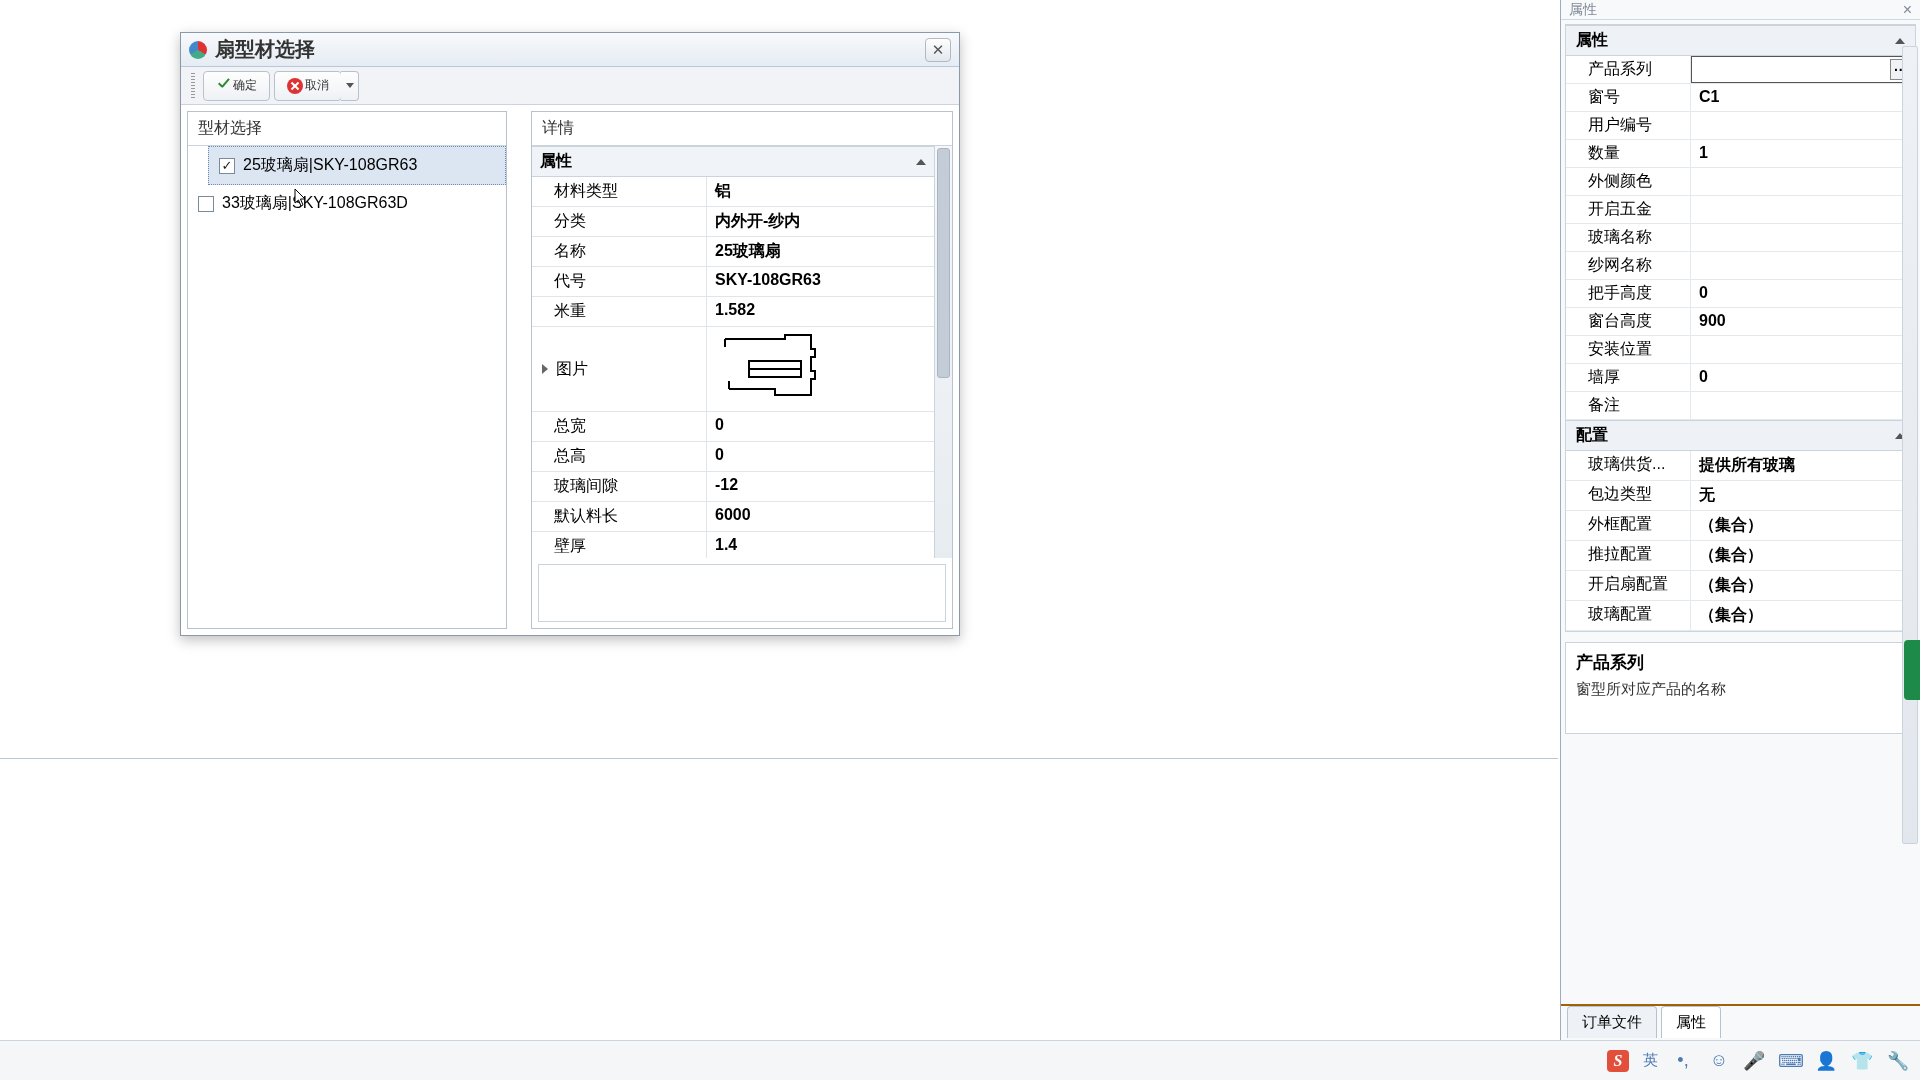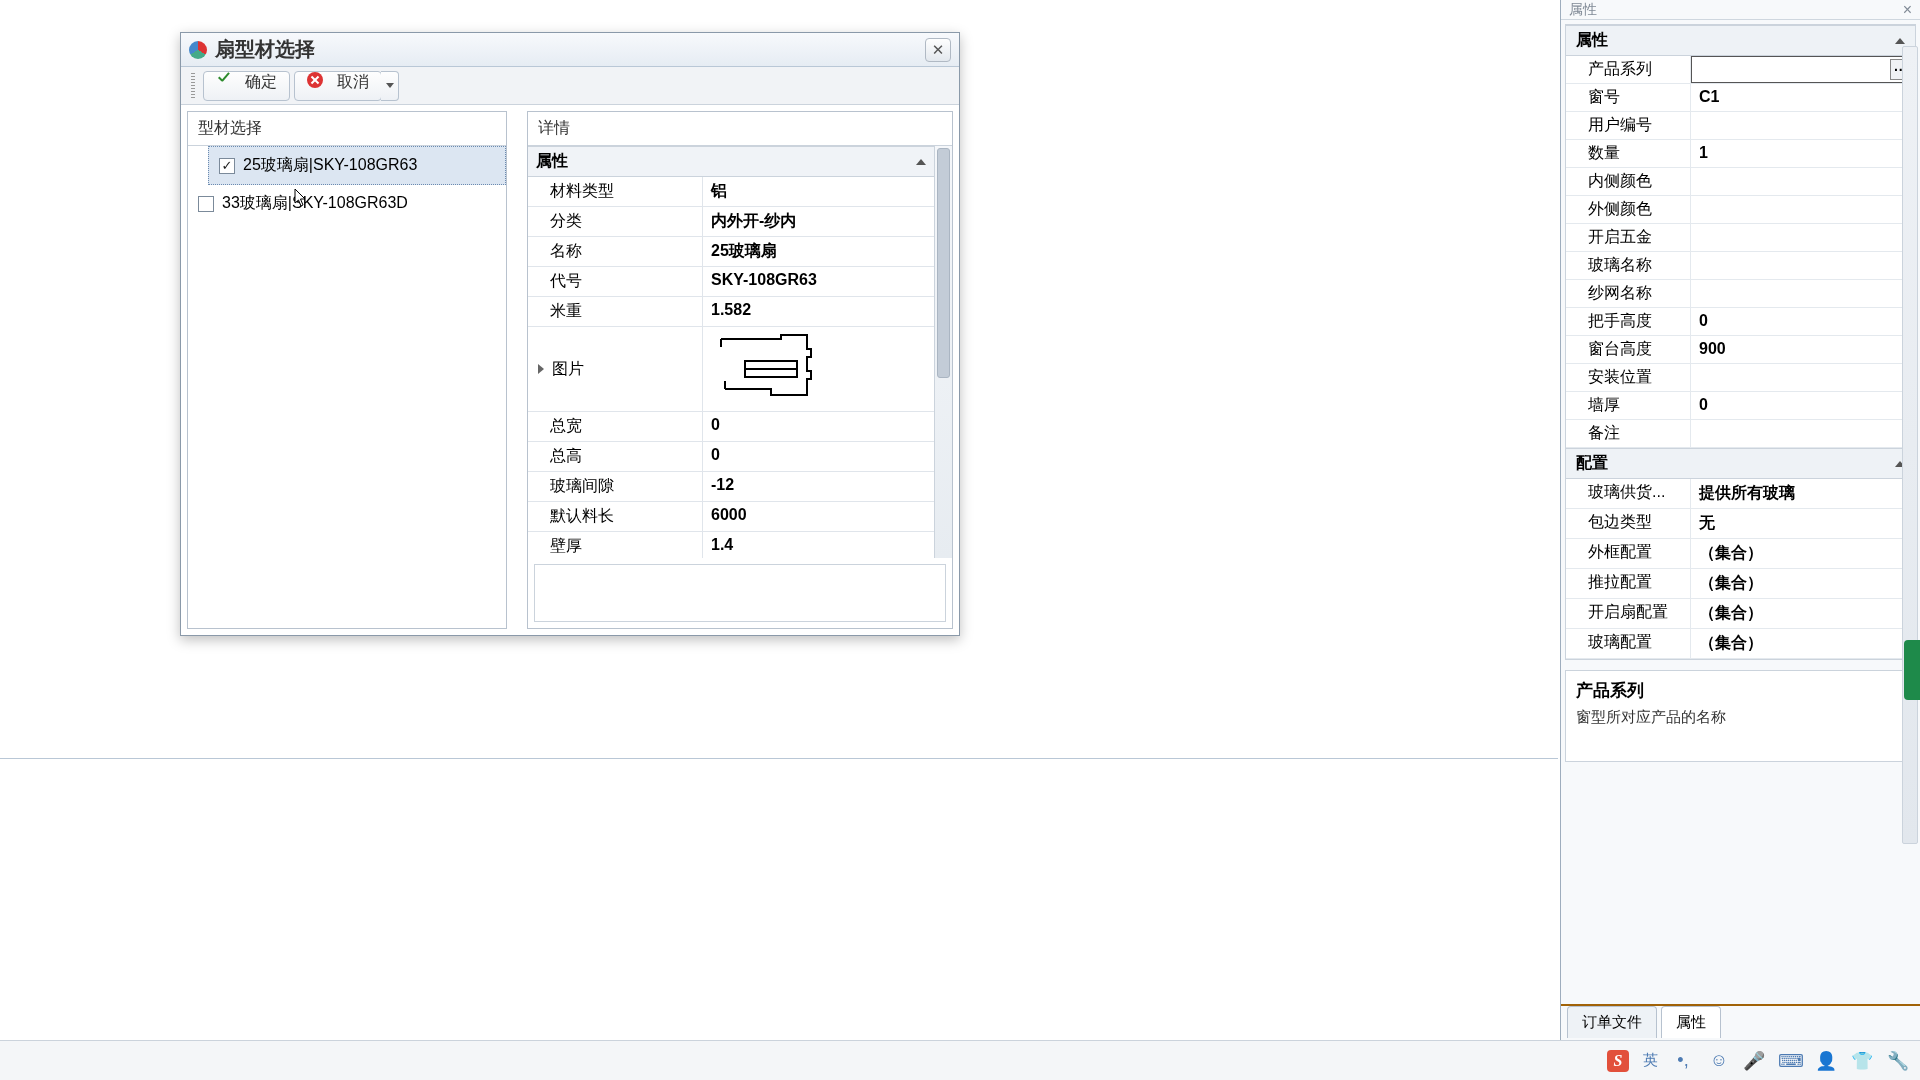--- a/index.html
+++ b/index.html
@@ -38,8 +38,8 @@
 }
 .dlg-btn {
   height:30px; padding:0 12px; border:1px solid #b7c2cf; border-radius:4px;
-  background:linear-gradient(#fefefe,#eef1f5); display:flex; align-items:flex-start;
-  font-size:16px; color:#333; cursor:pointer; gap:14px;
+  background:linear-gradient(#fefefe,#eef1f5); display:flex; align-items:center;
+  font-size:12px; color:#333; cursor:pointer; gap:2px;
 }
 .grip { width:4px; height:26px; background:repeating-linear-gradient(#999 0 1px,transparent 1px 3px); margin:0 4px;}
 .ic-check{ width:15px; height:15px; position:relative;}

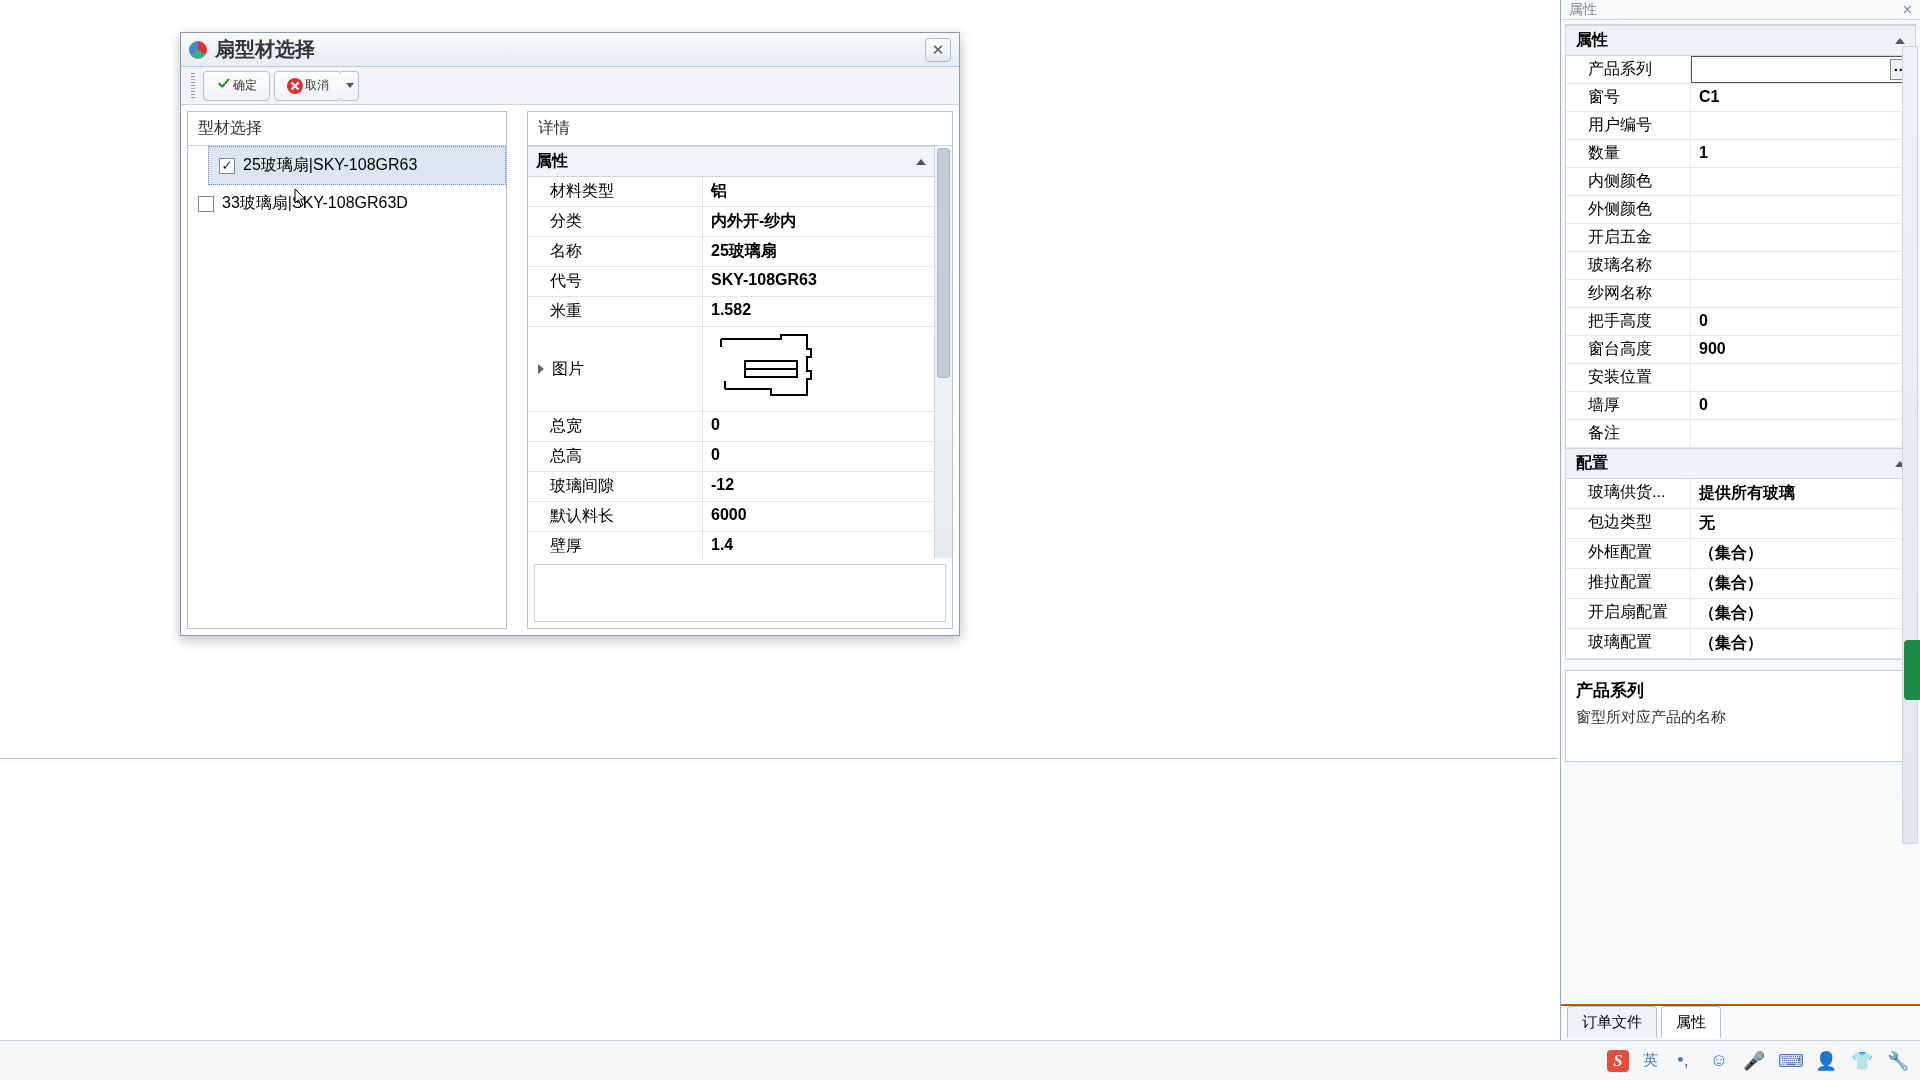--- a/index.html
+++ b/index.html
@@ -53,7 +53,7 @@
   display:flex;align-items:center;justify-content:center;cursor:pointer;}
 .caret{width:0;height:0;border-left:4px solid transparent;border-right:4px solid transparent;border-top:5px solid #555;}
 
-.dialog-body{ display:flex; height:calc(100% - 72px); padding:6px; gap:0;}
+.dialog-body{ display:flex; height:calc(100% - 72px); padding:6px; gap:24px;}
 .panel { border:1px solid #b8c2ce; background:#fff; display:flex; flex-direction:column; }
 .panel-left{ width:320px;} .panel-right{ flex:1;margin-left:20px; }
 .panel-title{ padding:6px 10px; font-size:16px; color:#333; border-bottom:1px solid #cbd3dc;}

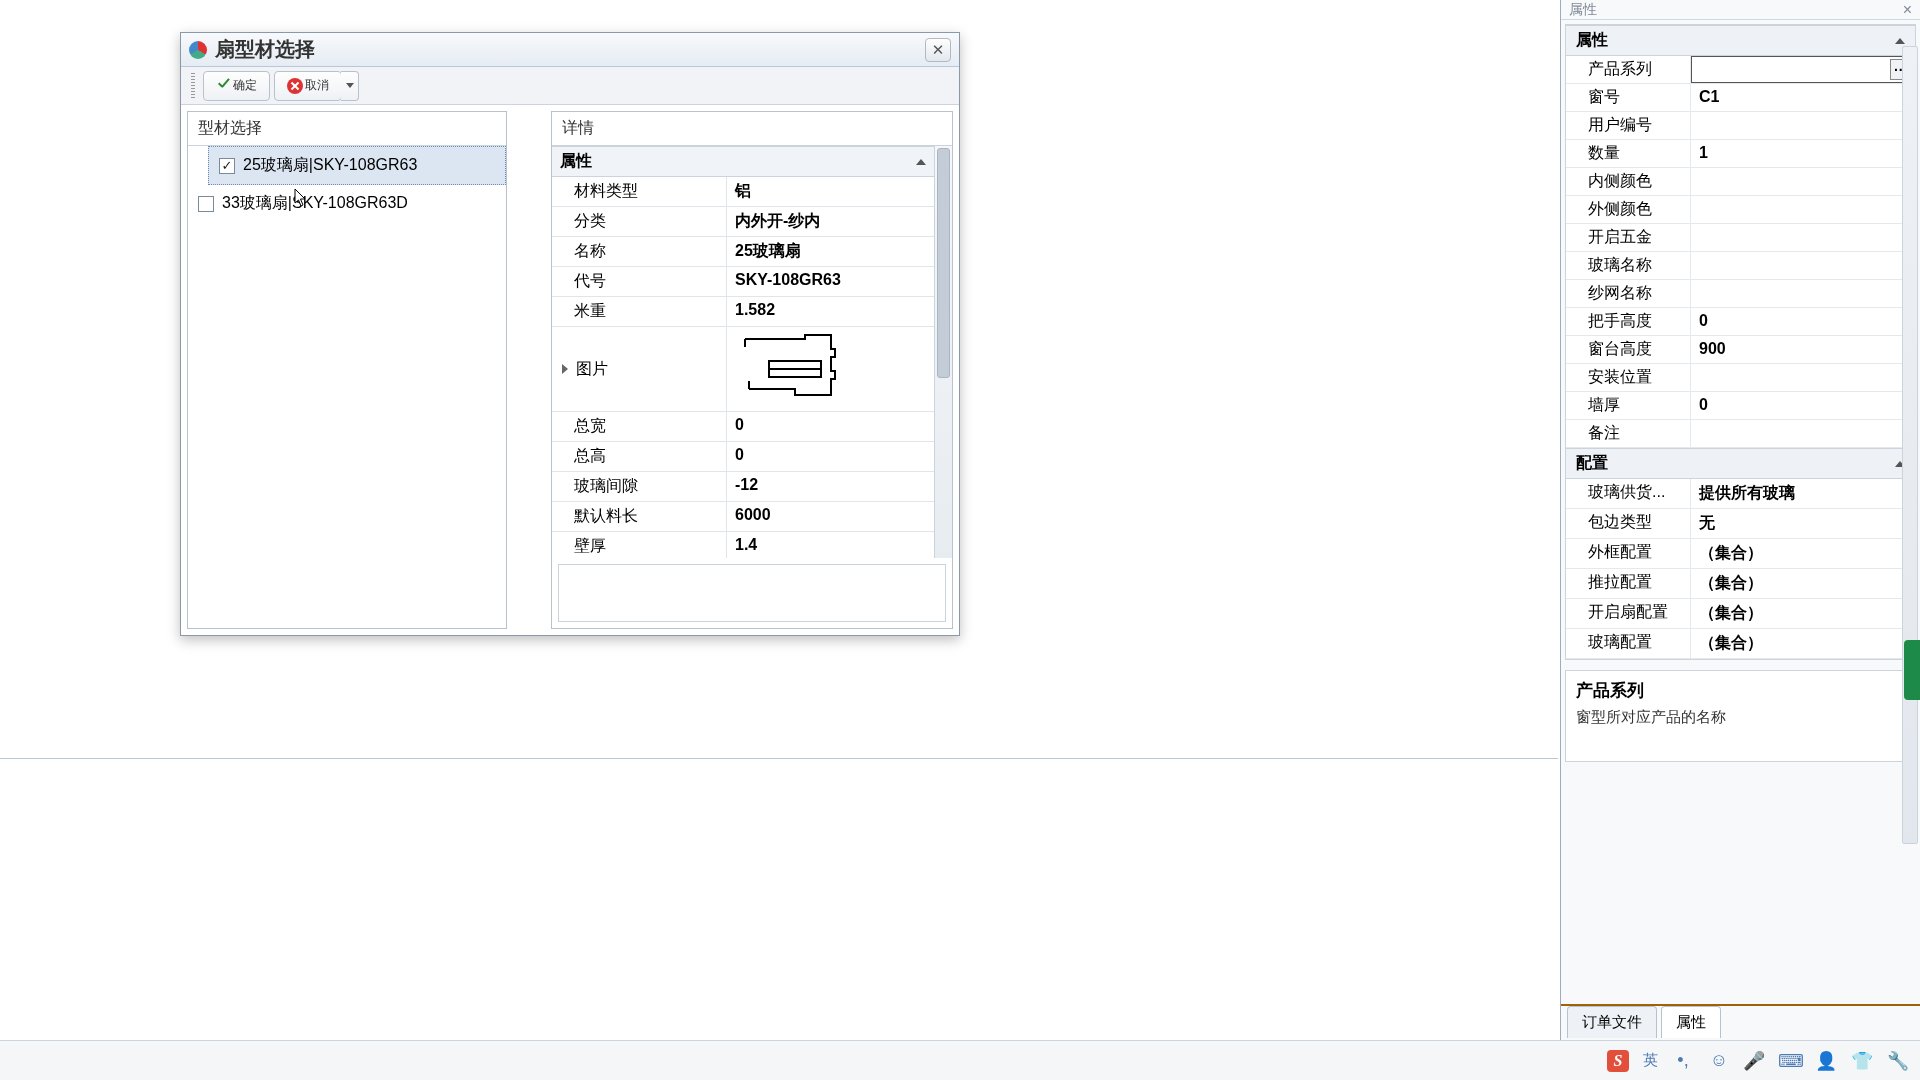--- a/index.html
+++ b/index.html
@@ -55,7 +55,7 @@
 
 .dialog-body{ display:flex; height:calc(100% - 72px); padding:6px; gap:24px;}
 .panel { border:1px solid #b8c2ce; background:#fff; display:flex; flex-direction:column; }
-.panel-left{ width:320px;} .panel-right{ flex:1;margin-left:20px; }
+.panel-left{ width:320px;} .panel-right{ flex:1; }
 .panel-title{ padding:6px 10px; font-size:16px; color:#333; border-bottom:1px solid #cbd3dc;}
 .list{ flex:1; overflow:auto; }
 .list-item{ display:flex; align-items:center; gap:8px; padding:8px 10px; font-size:16px; cursor:pointer;}

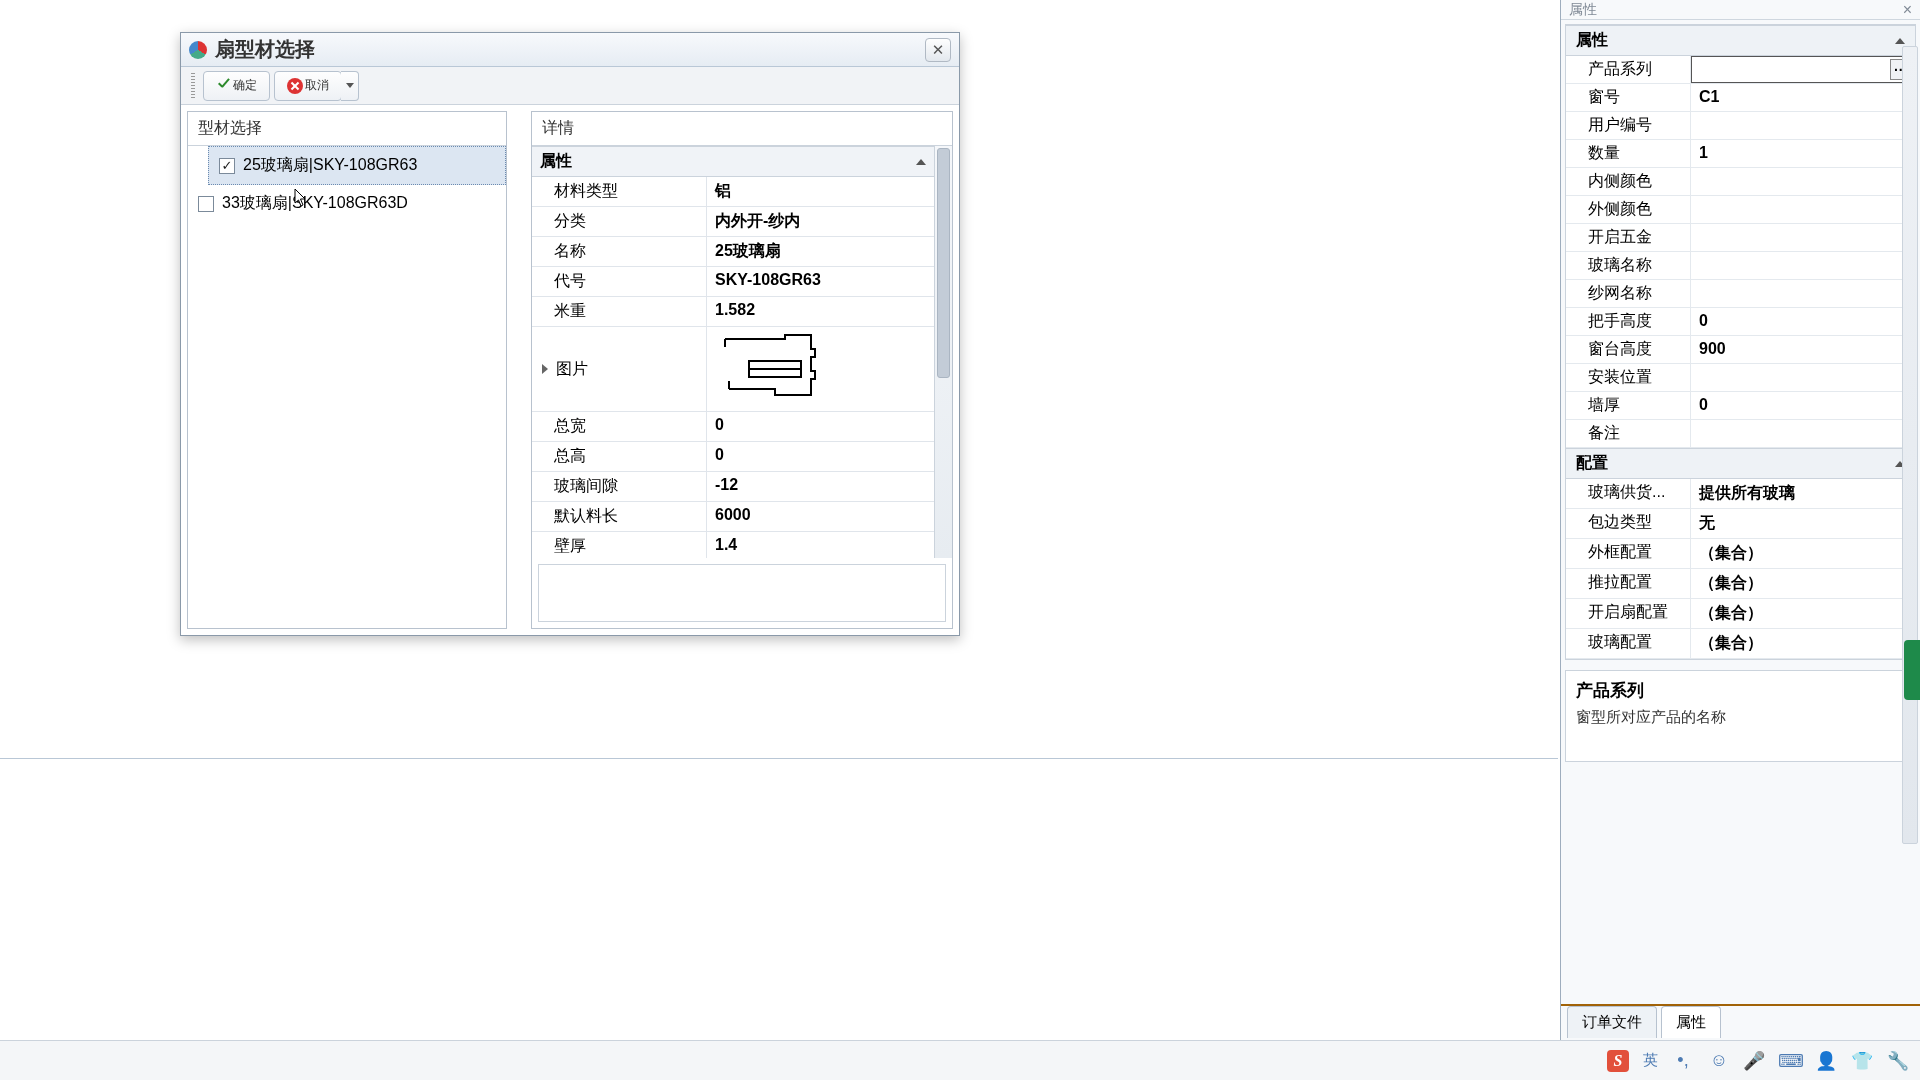--- a/index.html
+++ b/index.html
@@ -260,10 +260,6 @@
           <div class="v">1</div>
         </div>
         <div class="row">
-          <div class="k">内侧颜色</div>
-          <div class="v"></div>
-        </div>
-        <div class="row">
           <div class="k">外侧颜色</div>
           <div class="v"></div>
         </div>

